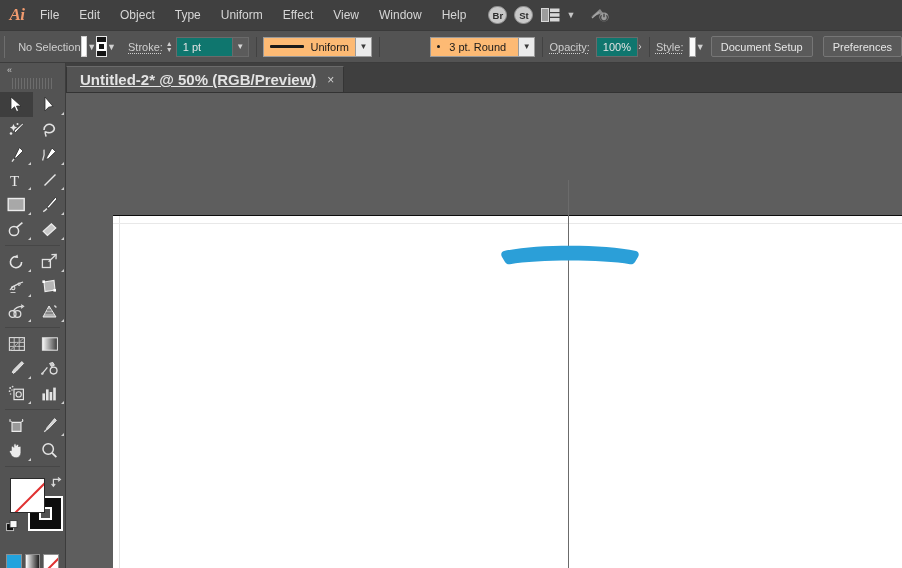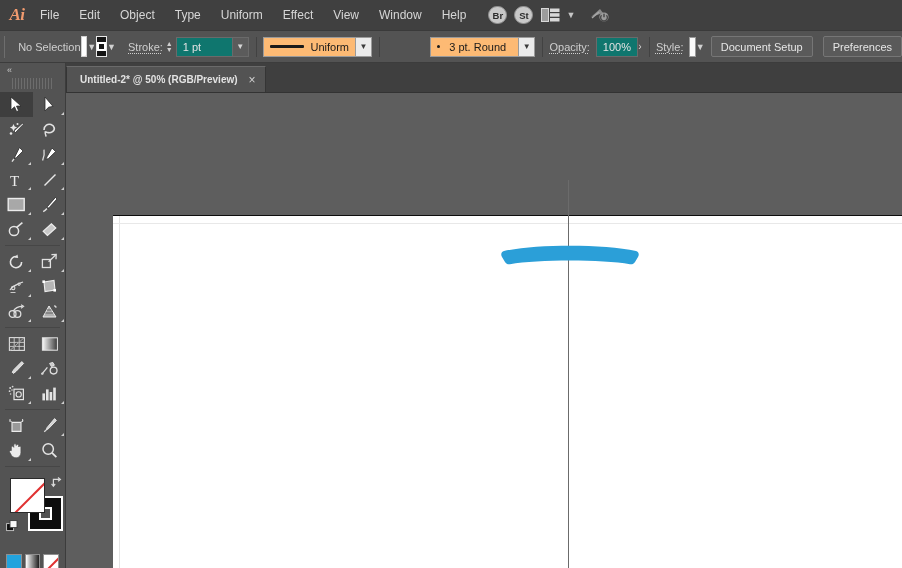--- a/index.html
+++ b/index.html
@@ -115,7 +115,7 @@
     padding: 0 9px 0 13px; gap: 11px; border-top: 1px solid #6a6a6a;
     border-left: 1px solid #353535; border-right: 1px solid #353535;
   }
-  .doc-tab .t-title { color: #e3e3e3; font-size: 10px; font-weight: bold; white-space: nowrap; }
+  .doc-tab .t-title { color: #e3e3e3; font-size: 15px; font-weight: bold; white-space: nowrap; text-decoration: underline; }
   .doc-tab .t-close { color: #d0d0d0; font-size: 12px; line-height: 1; }
 
   

